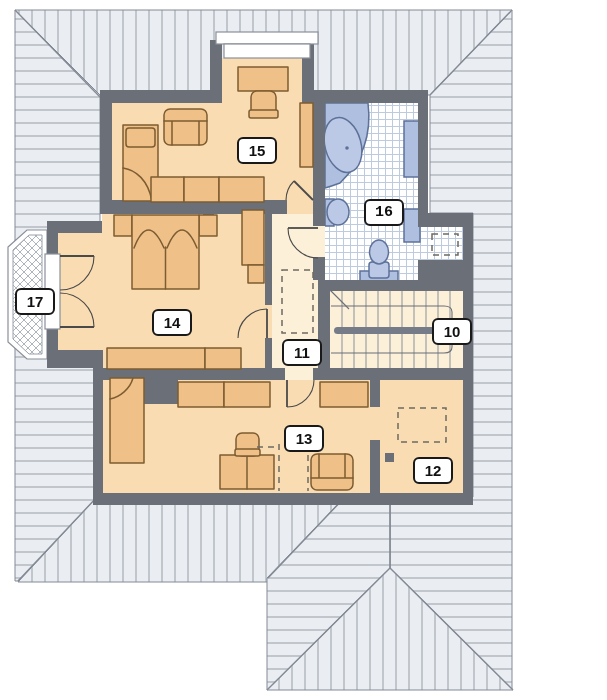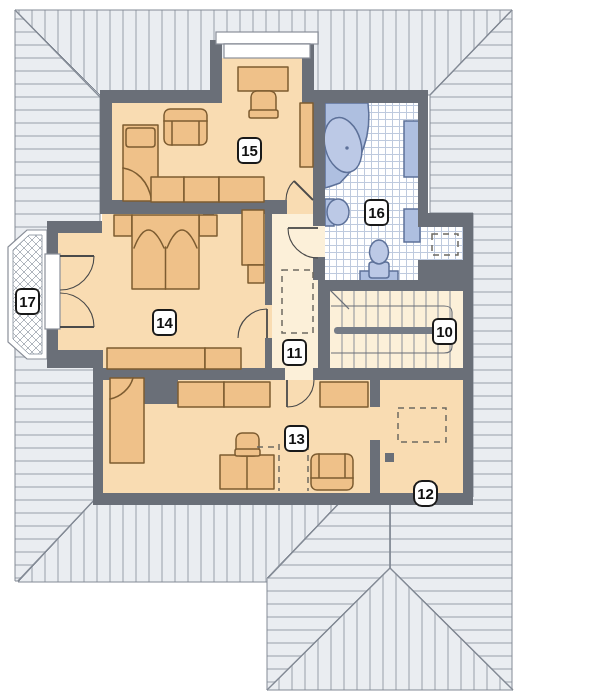--- a/index.html
+++ b/index.html
@@ -38,7 +38,7 @@
   .rail{fill:var(--rail);}
 
   
-  .room-label{position:absolute;width:25px;height:27px;box-sizing:border-box;
+  .room-label{position:absolute;width:40px;height:27px;box-sizing:border-box;
     background:#fff;border:2.5px solid var(--label-border);border-radius:6px;
     display:flex;align-items:center;justify-content:center;
     font-weight:bold;font-size:15px;color:#111;}

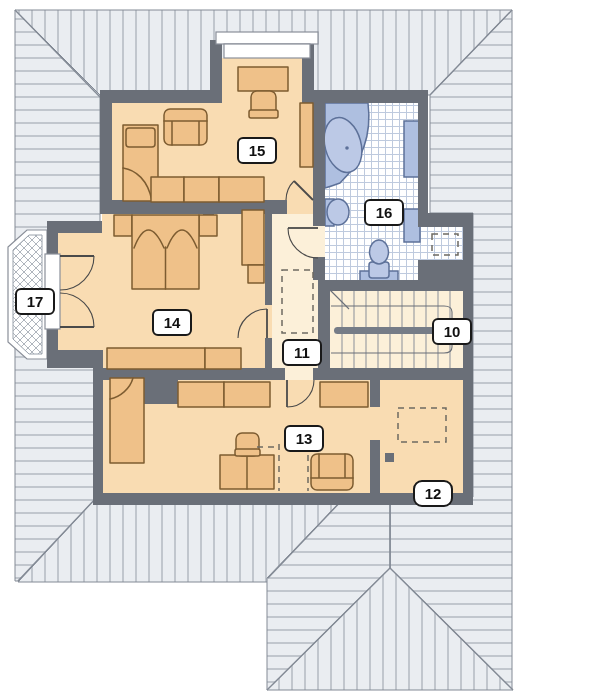--- a/index.html
+++ b/index.html
@@ -248,7 +248,7 @@
 <div class="room-label" style="left:284px;top:425px;">13</div>
 <div class="room-label" style="left:152px;top:309px;text-align:center;">14</div>
 <div class="room-label" style="left:237px;top:137px;">15</div>
-<div class="room-label" style="left:364px;top:199px;">16</div>
+<div class="room-label" style="left:364px;top:199px;font-family:Liberation Mono, monospace;">16</div>
 <div class="room-label" style="left:15px;top:288px;">17</div>
 </div>
 

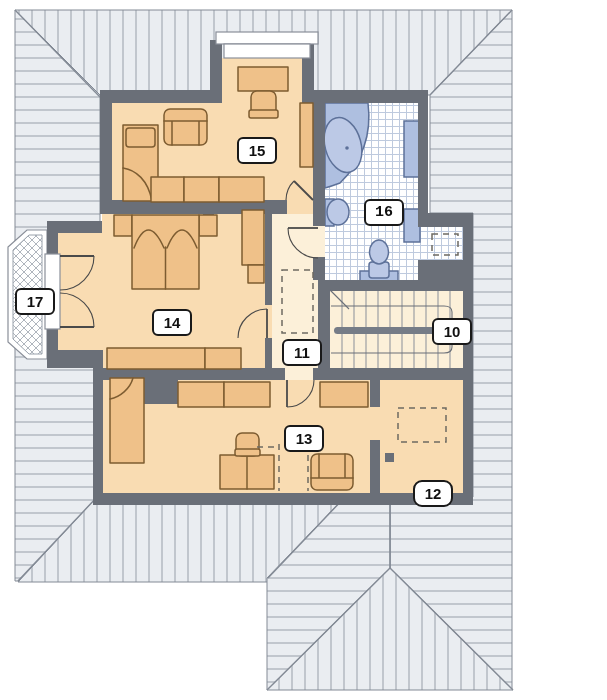--- a/index.html
+++ b/index.html
@@ -244,7 +244,7 @@
 
 <div class="room-label" style="left:432px;top:318px;">10</div>
 <div class="room-label" style="left:282px;top:339px;">11</div>
-<div class="room-label" style="left:413px;top:480px;border-radius:9px;">12</div>
+<div class="room-label" style="left:413px;top:457px;">12</div>
 <div class="room-label" style="left:284px;top:425px;">13</div>
 <div class="room-label" style="left:152px;top:309px;text-align:center;">14</div>
 <div class="room-label" style="left:237px;top:137px;">15</div>

